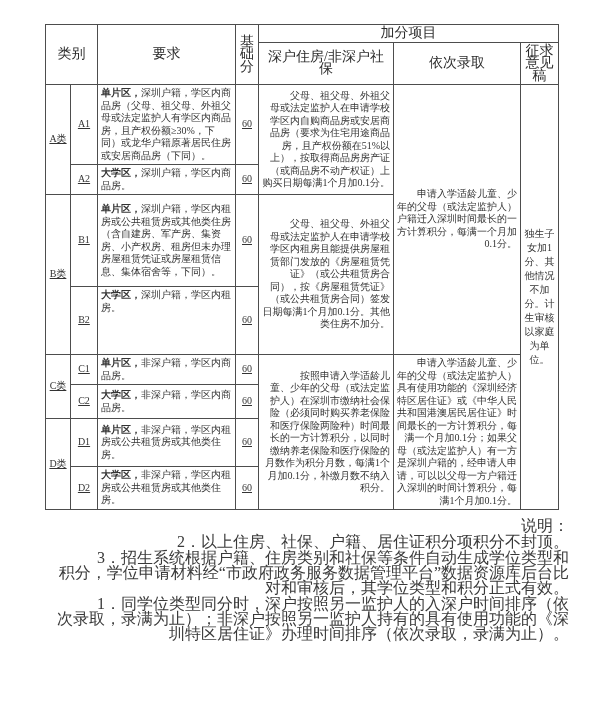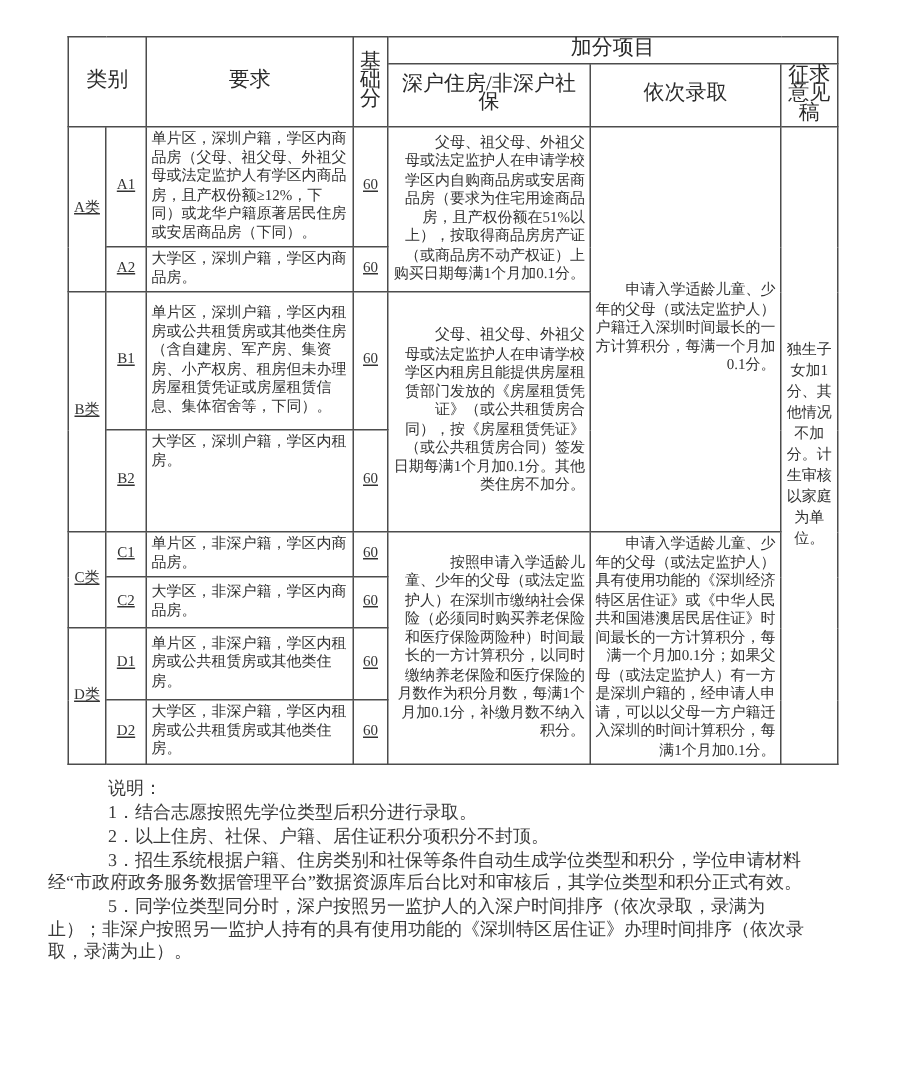--- a/index.html
+++ b/index.html
@@ -40,7 +40,7 @@
   th.hdr { font-weight:bold; text-align:center; font-size:14px; color:#2b2b2b; }
   td.center { text-align:center;text-decoration:underline; }
   td.req { text-align:left; padding:3px 5px; }
-  td.req .lead { font-weight:normal;margin-top:45px; }
+  td.req .lead { font-weight:bold;margin-top:45px; }
   td.long { text-align:right; padding:3px 6px; }
   td.long .para { text-indent:2em; }
   td.jisheng { text-align:center; padding:2px 5px; line-height:14px; }

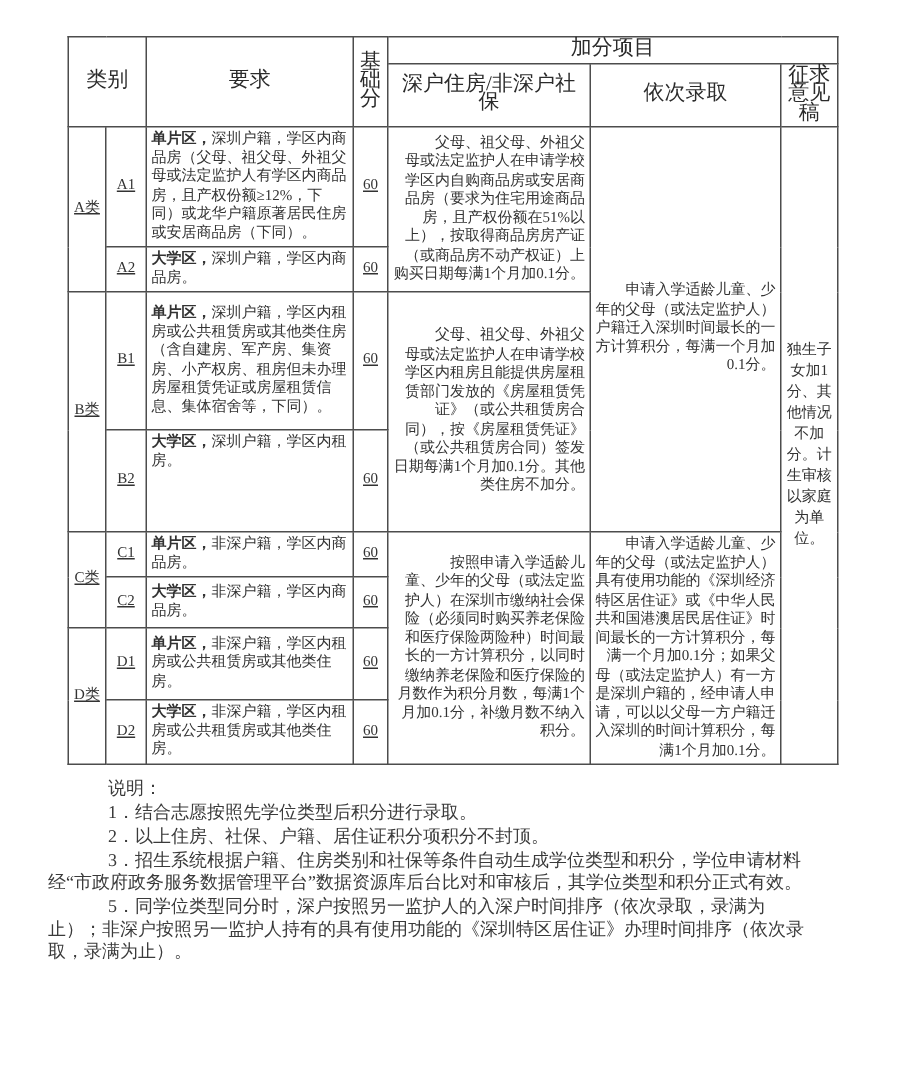--- a/index.html
+++ b/index.html
@@ -98,7 +98,7 @@
         <tr class="ra1">
           <td class="center" rowspan="2">A类</td>
           <td class="center">A1</td>
-          <td class="req"><span class="lead">单片区，</span><span>深圳户籍，学区内商品房（父母、祖父母、外祖父母或法定监护人有学区内商品房，且产权份额≥12%，下同）或龙华户籍原著居民住房或安居商品房（下同）。</span></td>
+          <td class="req"><span class="lead">单片区，</span><span>深圳户籍，学区内商品房（父母、祖父母、外祖父母或法定监护人有学区内商品房，且产权份额≥30%，下同）或龙华户籍原著居民住房或安居商品房（下同）。</span></td>
           <td class="center">60</td>
           <td class="long" rowspan="2">
               <div class="para">父母、祖父母、外祖父母或法定监护人在申请学校学区内自购商品房或安居商品房（要求为住宅用途商品房，且产权份额在51%以上），按取得商品房房产证（或商品房不动产权证）上购买日期每满1个月加0.1分。</div>

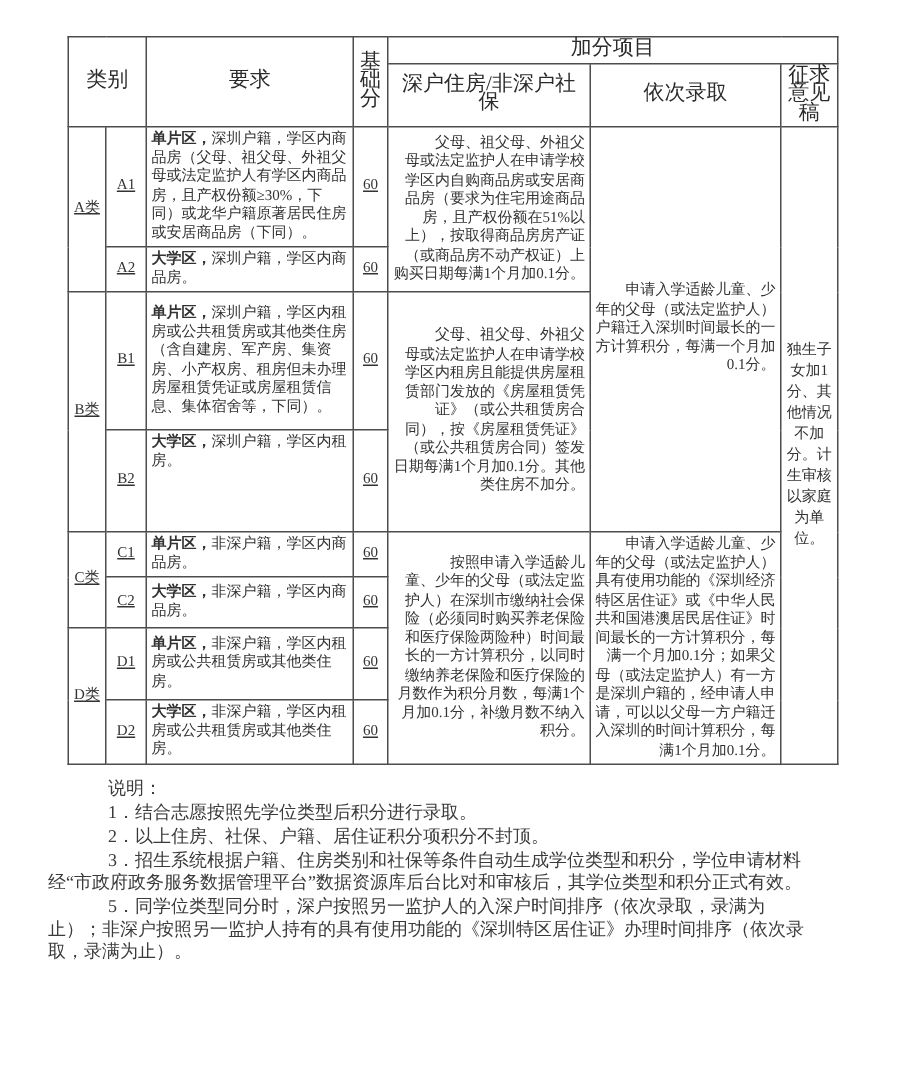--- a/index.html
+++ b/index.html
@@ -55,11 +55,12 @@
   tr.rd1 { height:43px; }
   tr.rd2 { height:43px; }
   .notes {
-    margin:8px 0 0 32px;
+    margin:8px 0 0 56px;
     width:513px;
-    font-size:12px;
+    font-size:16px;
     line-height:15px;
     color:#3a3a3a;
+    text-align:right;
   }
   .notes p { margin:0 0 1px 0; text-indent:40px; }
 </style>

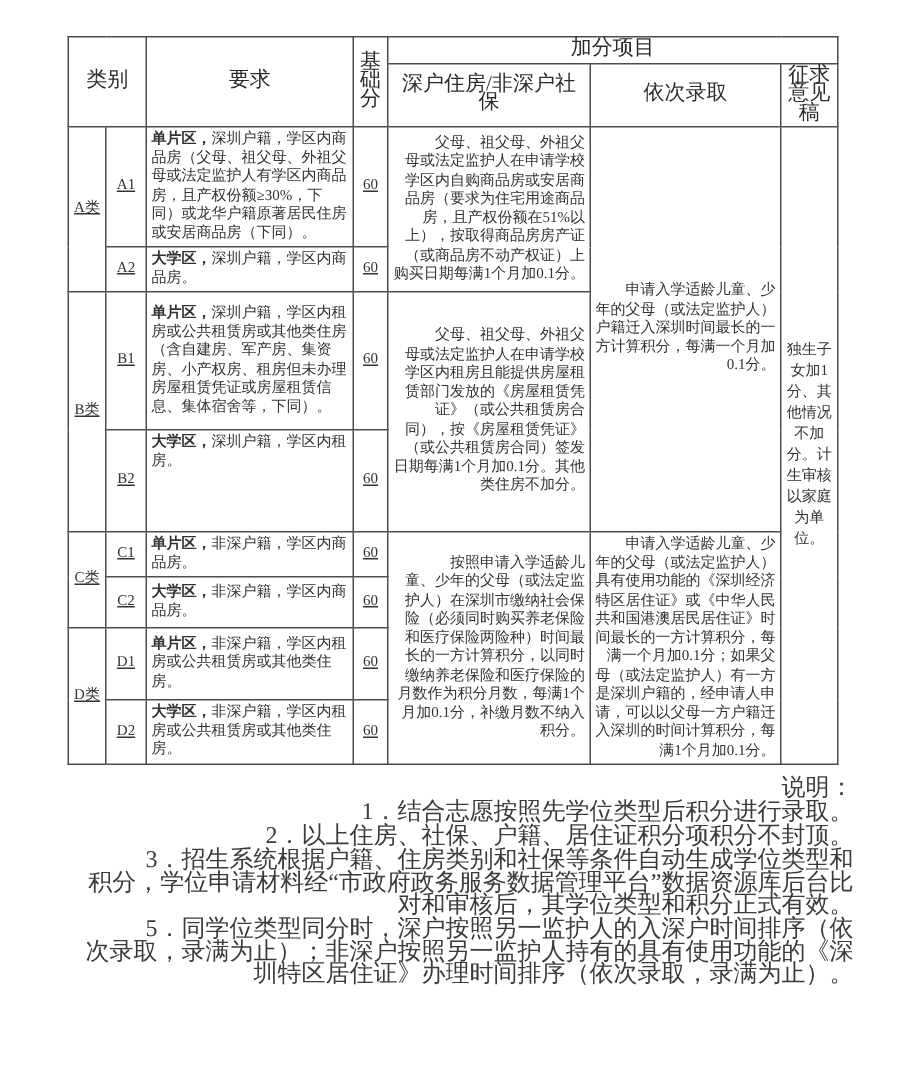--- a/index.html
+++ b/index.html
@@ -165,7 +165,6 @@
 
   <div class="notes">
     <p>说明：</p>
-    <p>1．结合志愿按照先学位类型后积分进行录取。</p>
     <p>2．以上住房、社保、户籍、居住证积分项积分不封顶。</p>
     <p>3．招生系统根据户籍、住房类别和社保等条件自动生成学位类型和积分，学位申请材料经“市政府政务服务数据管理平台”数据资源库后台比对和审核后，其学位类型和积分正式有效。</p>
     <p>5．同学位类型同分时，深户按照另一监护人的入深户时间排序（依次录取，录满为止）；非深户按照另一监护人持有的具有使用功能的《深圳特区居住证》办理时间排序（依次录取，录满为止）。</p>

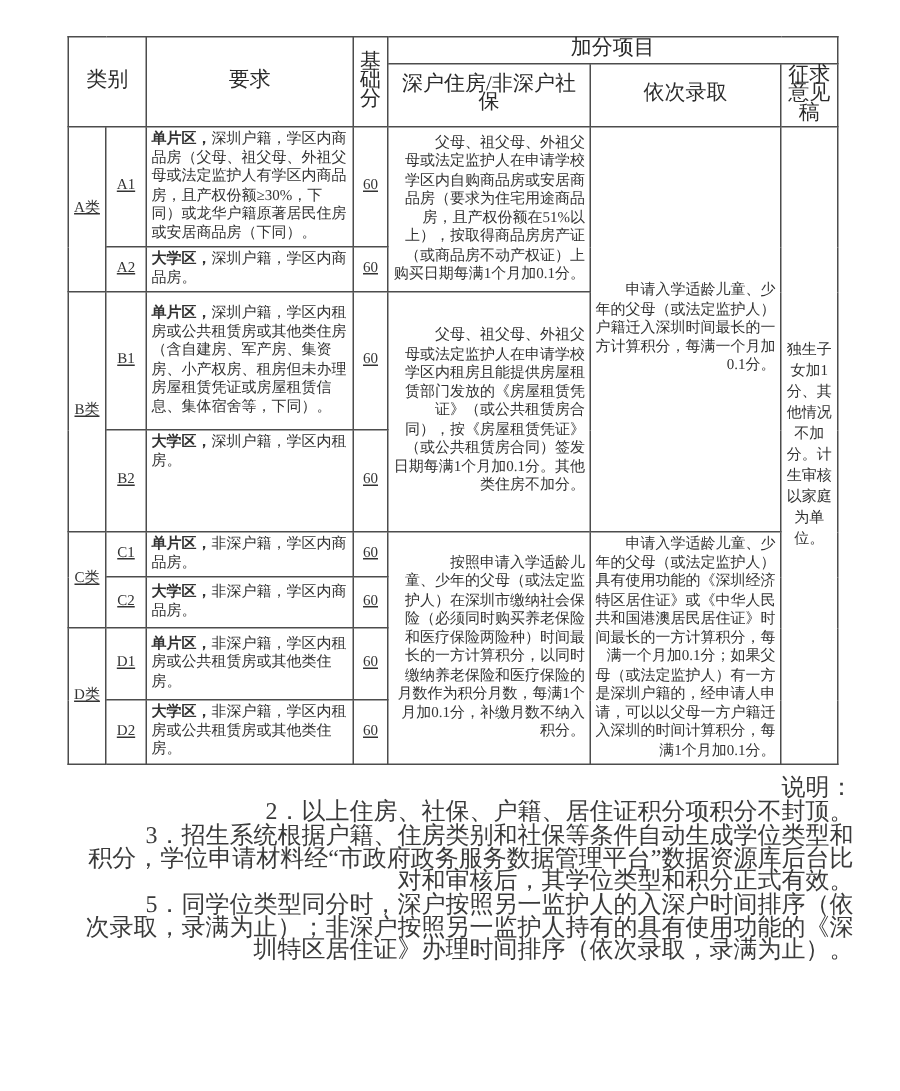--- a/index.html
+++ b/index.html
@@ -167,7 +167,7 @@
     <p>说明：</p>
     <p>2．以上住房、社保、户籍、居住证积分项积分不封顶。</p>
     <p>3．招生系统根据户籍、住房类别和社保等条件自动生成学位类型和积分，学位申请材料经“市政府政务服务数据管理平台”数据资源库后台比对和审核后，其学位类型和积分正式有效。</p>
-    <p>5．同学位类型同分时，深户按照另一监护人的入深户时间排序（依次录取，录满为止）；非深户按照另一监护人持有的具有使用功能的《深圳特区居住证》办理时间排序（依次录取，录满为止）。</p>
+    <p>1．同学位类型同分时，深户按照另一监护人的入深户时间排序（依次录取，录满为止）；非深户按照另一监护人持有的具有使用功能的《深圳特区居住证》办理时间排序（依次录取，录满为止）。</p>
   </div>
 
 </div>

